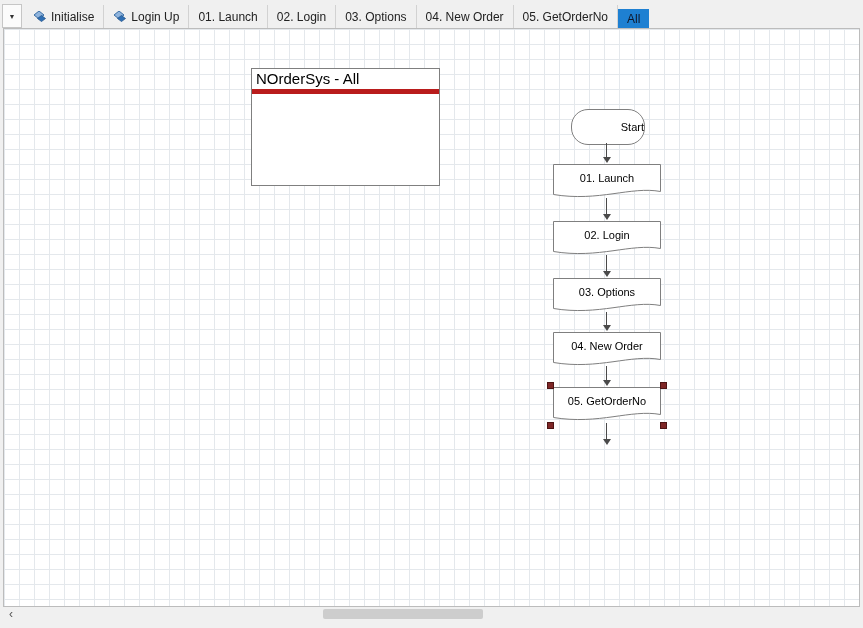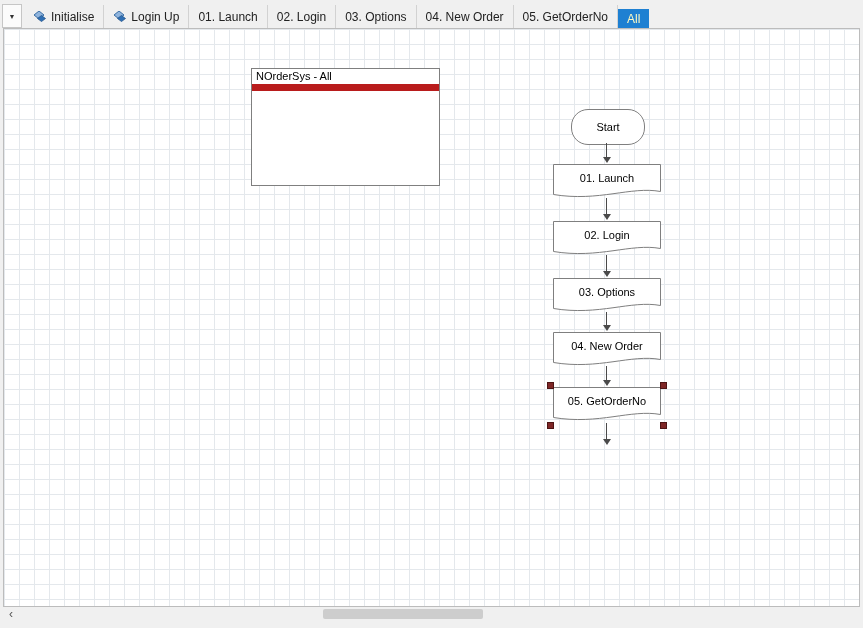--- a/index.html
+++ b/index.html
@@ -26,7 +26,7 @@
     white-space:nowrap;background:#f0f0f0;
   }
   .tab.active{
-    background:#1e80d2;color:#fef9c3;border-right:none;height:19px;
+    background:#1e80d2;color:#0f172a;border-right:none;height:19px;
   }
   .tabicon{display:flex;align-items:center;}
   

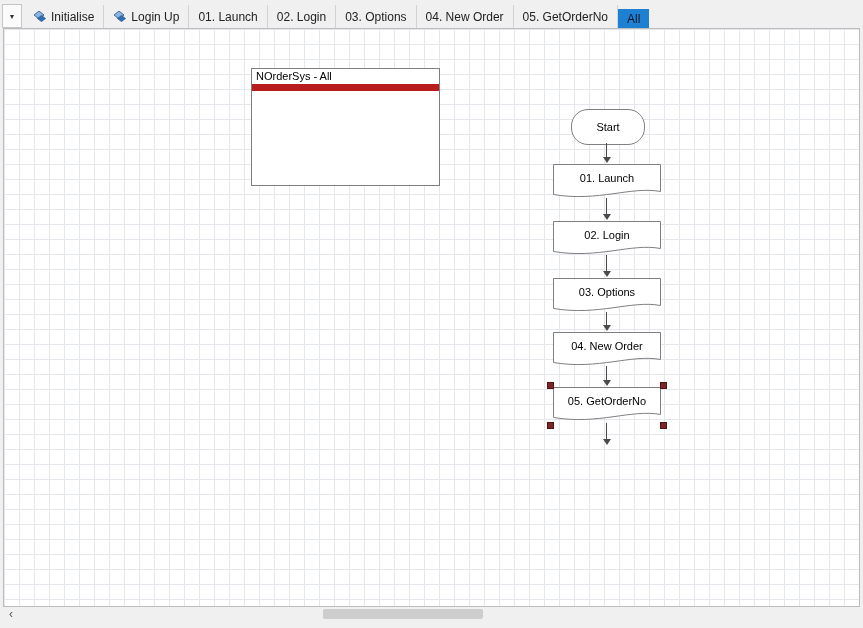--- a/index.html
+++ b/index.html
@@ -45,8 +45,8 @@
     background:#fff;border:1px solid #7f7f7f;
   }
   .groupbox-title{
-    font-size:11px;color:#000;padding:1px 4px 2px 4px;
-    border-bottom:7px solid #b91c1c;
+    font-size:15px;color:#000;padding:1px 4px 2px 4px;
+    border-bottom:5px solid #b91c1c;
   }
   .node{position:absolute;font-size:11px;color:#000;}
   .stadium{

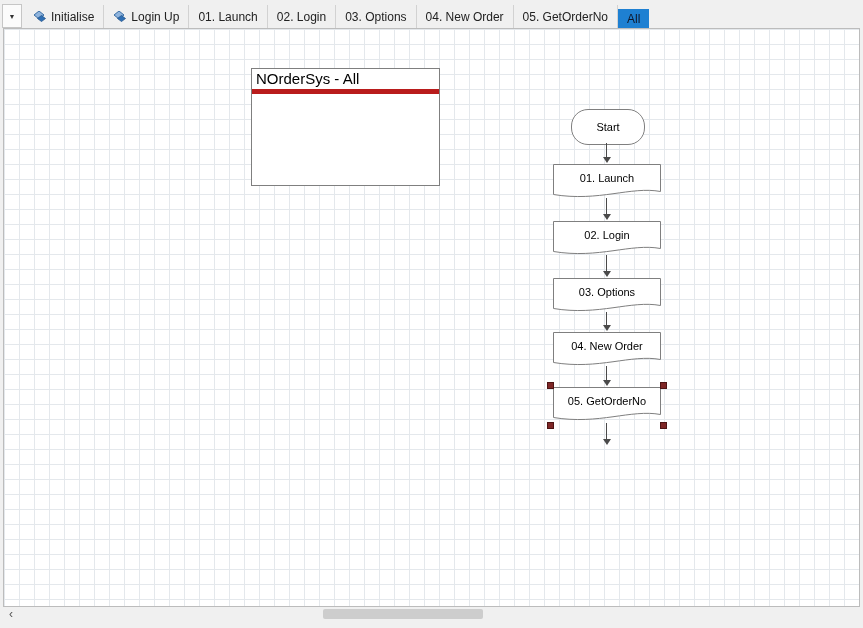--- a/index.html
+++ b/index.html
@@ -51,7 +51,7 @@
   .node{position:absolute;font-size:11px;color:#000;}
   .stadium{
     width:72px;height:34px;background:#fff;border:1px solid #7f7f7f;
-    border-radius:17px;display:flex;align-items:center;justify-content:center;
+    border-radius:17px;display:flex;align-items:center;justify-content:flex-end;
   }
   .stage{width:108px;height:36px;}
   .stage svg{position:absolute;left:0;top:0;}

